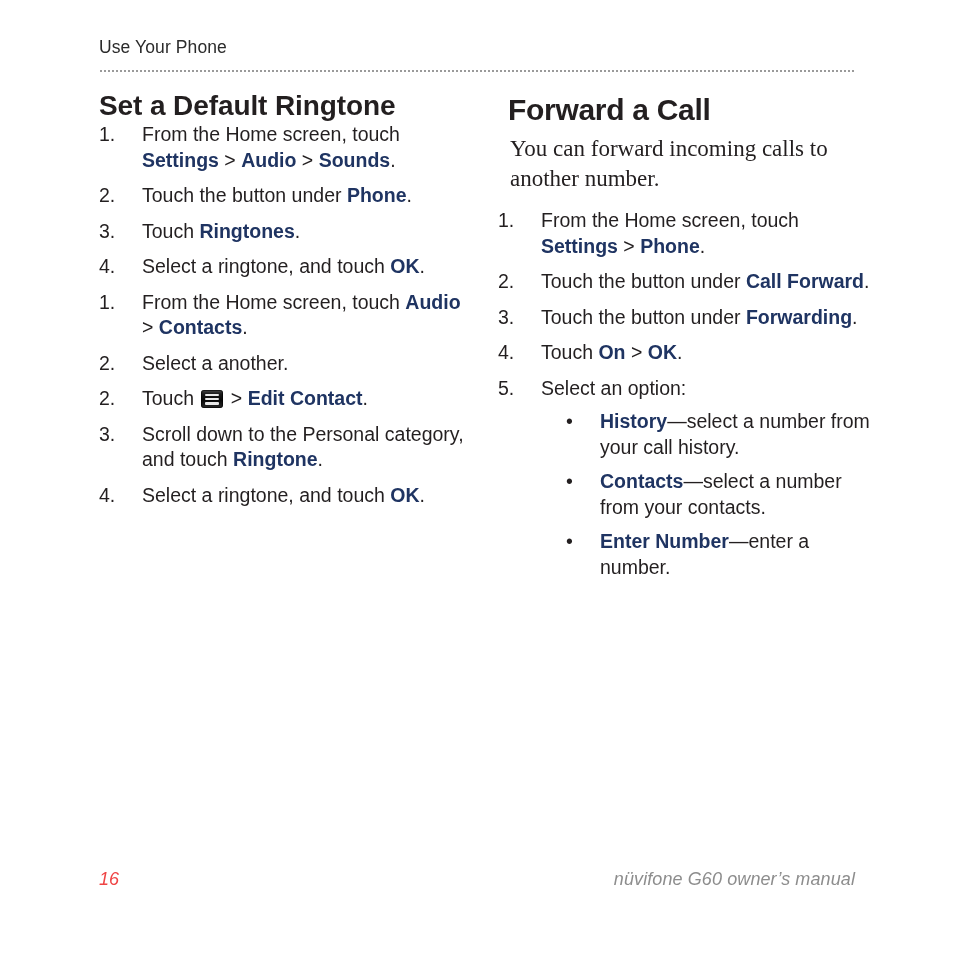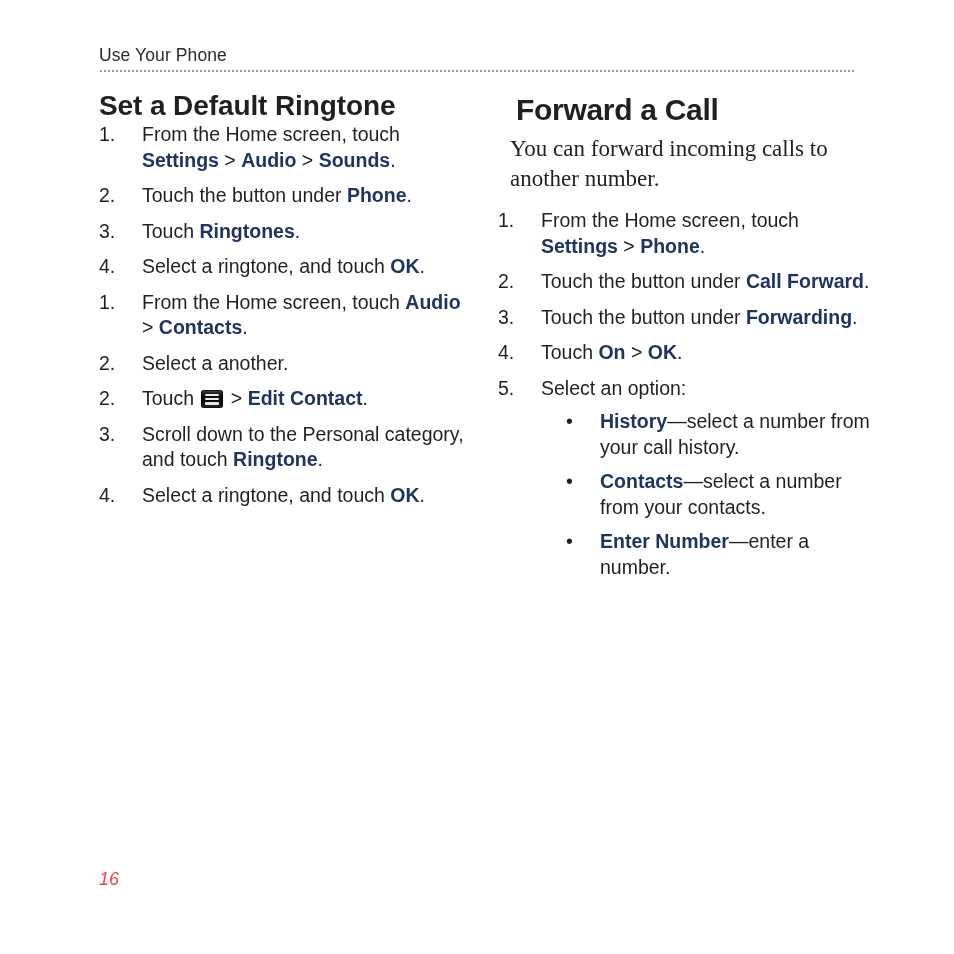--- a/index.html
+++ b/index.html
@@ -25,7 +25,7 @@
   .running-header {
     position: absolute;
     left: 99px;
-    top: 44px;
+    top: 36px;
     width: 760px;
   }
   .running-header .ht {

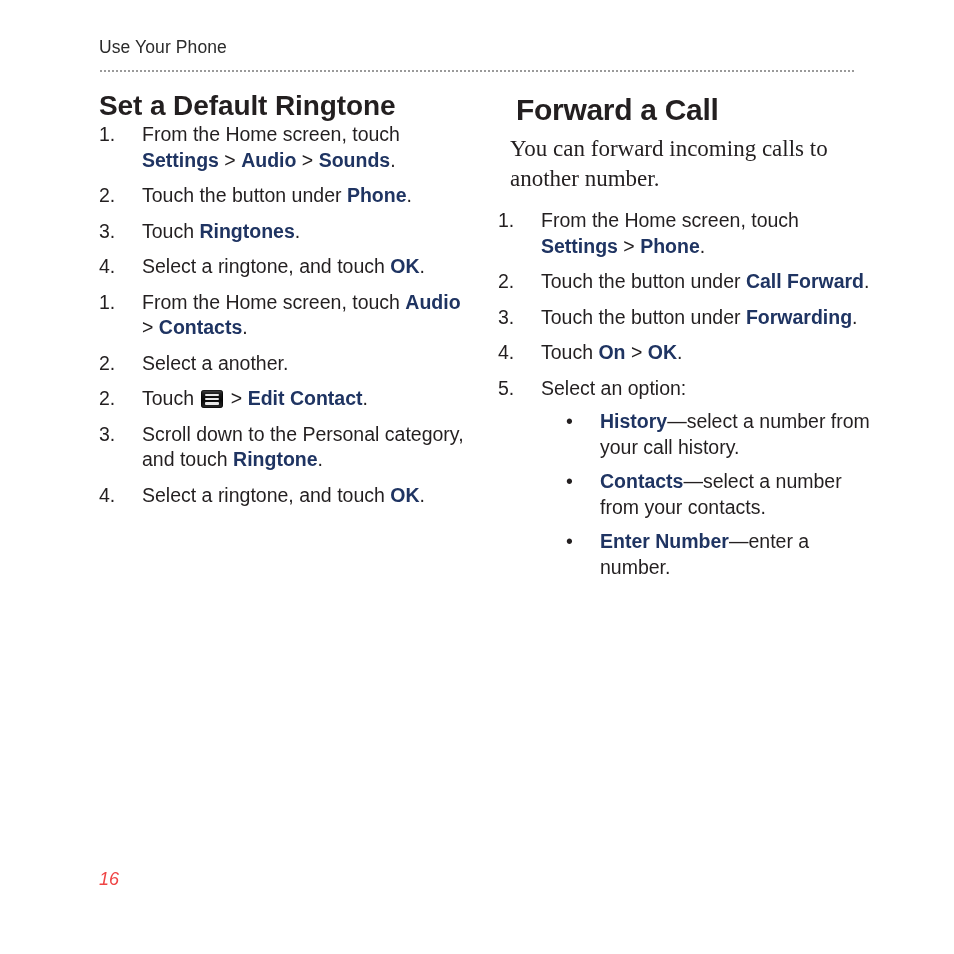--- a/index.html
+++ b/index.html
@@ -66,7 +66,7 @@
   h2.sec-h.gap-top { margin-top: 27px; }
 
   h1.sec-h1 {
-    margin: 0 0 7px 18px;
+    margin: 0 0 7px 10px;
     font-size: 30px;
     line-height: 35px;
     font-weight: bold;

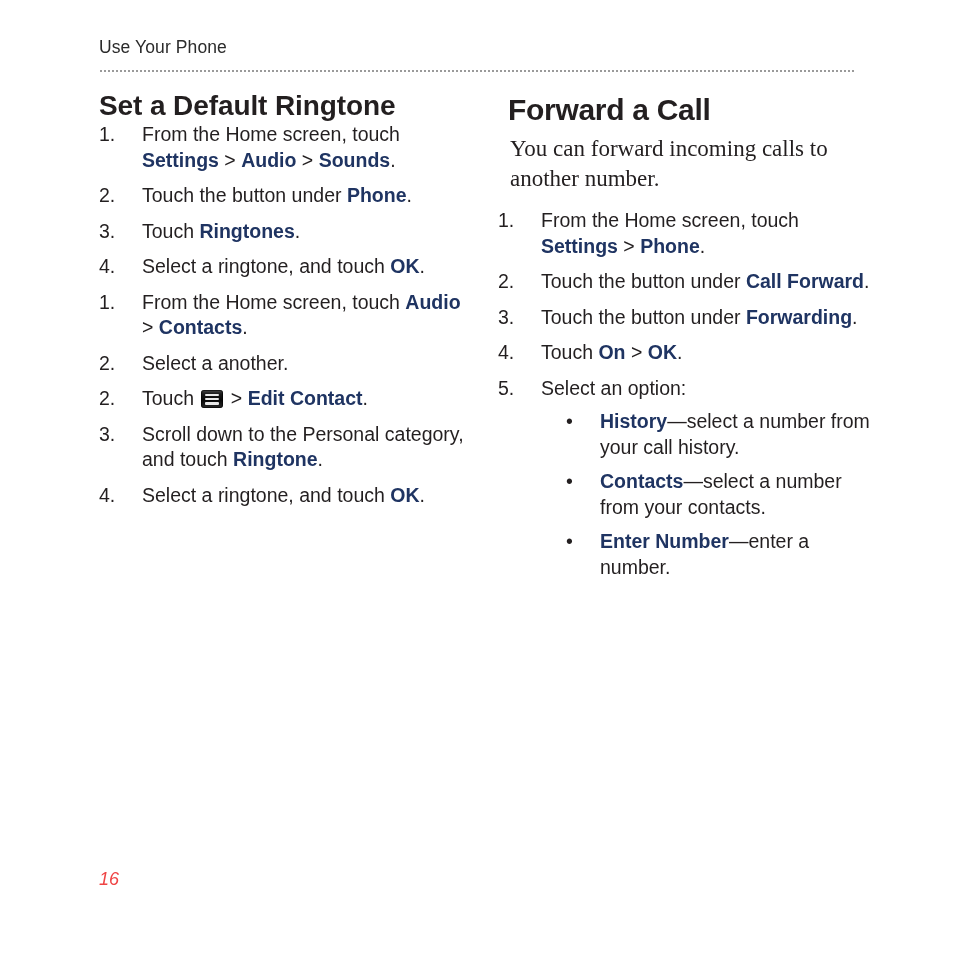--- a/index.html
+++ b/index.html
@@ -271,6 +271,7 @@
 
   <div class="footer">
     <div class="pgnum">16</div>
+    <div class="manual">nüvifone G60 owner’s manual</div>
   </div>
 
 </div>

